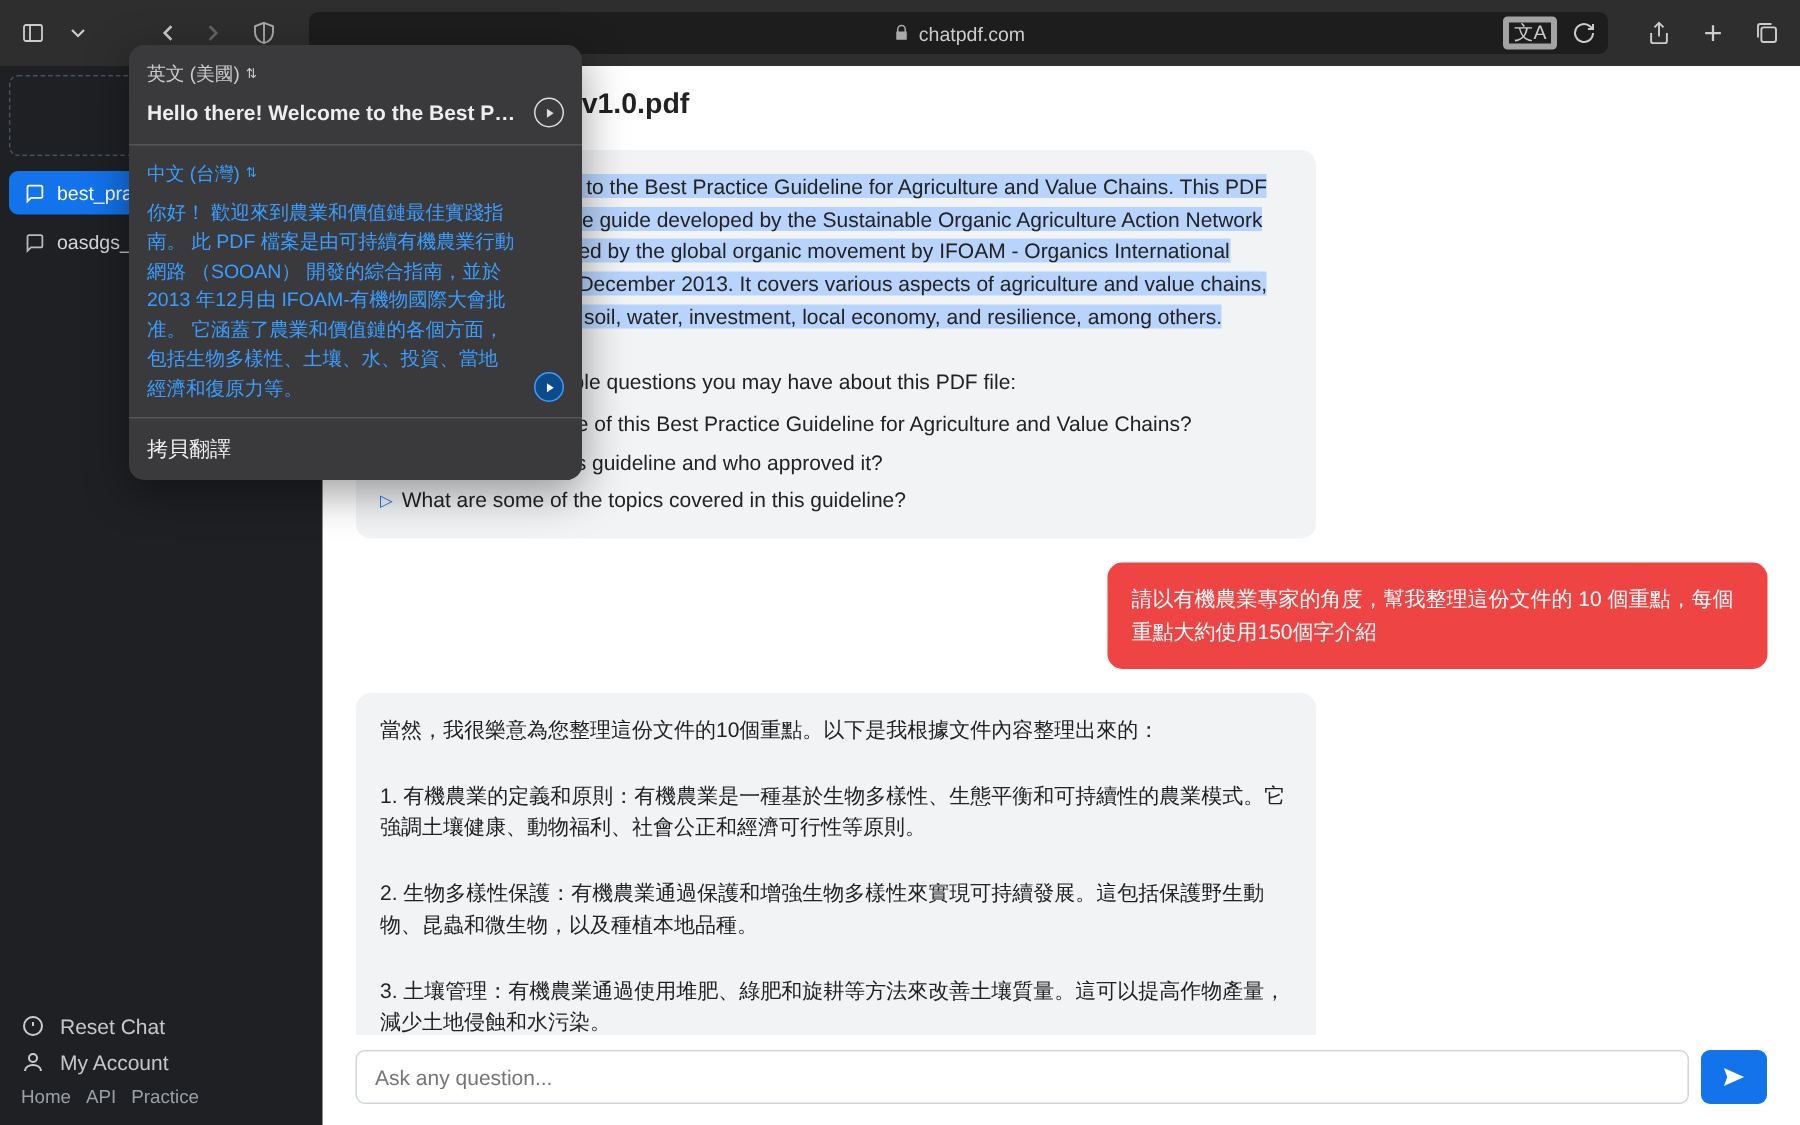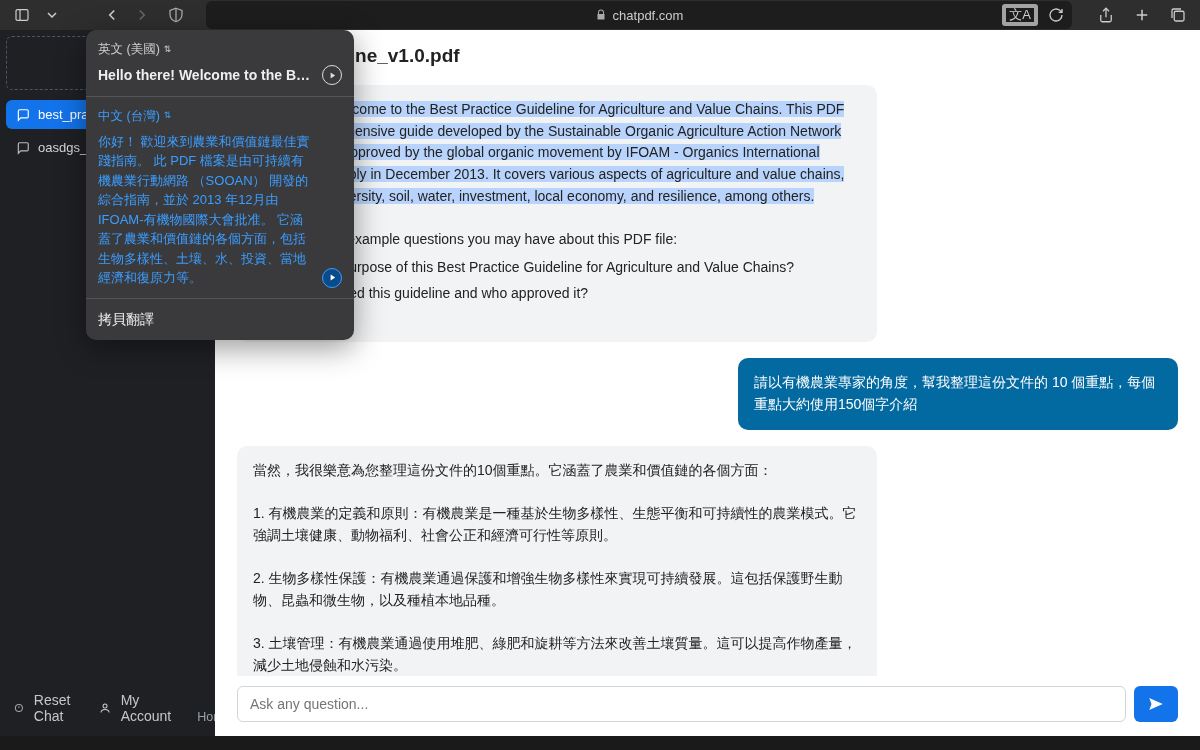--- a/index.html
+++ b/index.html
@@ -4,7 +4,7 @@
 <style>
 * { margin: 0; padding: 0; box-sizing: border-box; }
 body { font-family: -apple-system, BlinkMacSystemFont, "Segoe UI", sans-serif; width: 1200px; height: 750px; overflow: hidden; background: #1a1a1a; color: #e0e0e0; }
-.browser-bar { height: 30px; background: #2e2e2e; display: flex; align-items: center; padding: 0 12px; gap: 14px; }
+.browser-bar { height: 44px; background: #2e2e2e; display: flex; align-items: center; padding: 0 12px; gap: 14px; }
 .bb-left { display:flex; align-items:center; gap:10px; }
 .sidebar-toggle svg, .tab-chevron svg { width:16px; height:16px; }
 .nav-btn { width:20px; height:20px; display:flex; align-items:center; justify-content:center; cursor:pointer; }

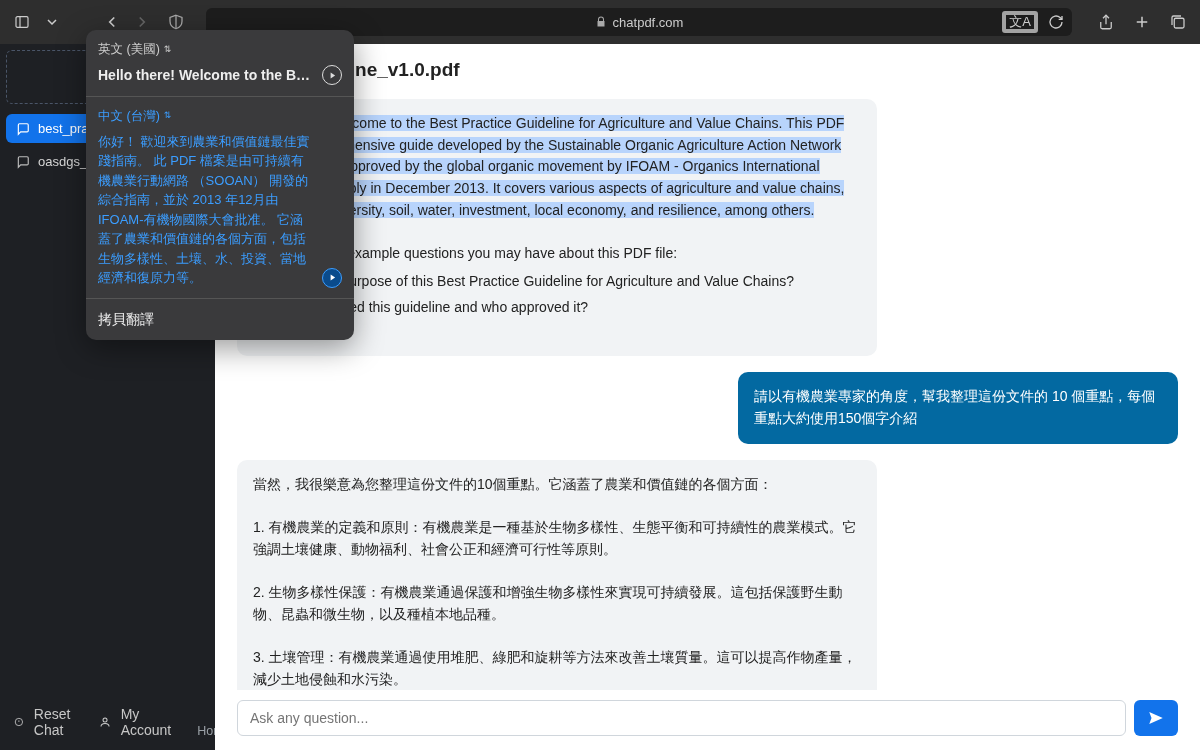--- a/index.html
+++ b/index.html
@@ -38,7 +38,7 @@
 .input-bar{ padding:10px 22px 14px; display:flex; gap:8px; }
 .input-bar input{ flex:1; border:1px solid #d0d6dc; border-radius:6px; padding:9px 12px; font-size:14px; color:#555; }
 .send-btn{ width:44px; background:#1273eb; border-radius:6px; display:flex; align-items:center; justify-content:center; cursor:pointer; }
-.translate-popup{ position:absolute; left:86px; top:30px; width:268px; background:#3a3a3c; border-radius:10px; color:#eee; font-size:13px; line-height:1.5; overflow:hidden; box-shadow:0 8px 30px rgba(0,0,0,.4); z-index:50; }
+.translate-popup{ position:absolute; left:86px; top:30px; width:302px; background:#3a3a3c; border-radius:10px; color:#eee; font-size:13px; line-height:1.5; overflow:hidden; box-shadow:0 8px 30px rgba(0,0,0,.4); z-index:50; }
 .tp-section{ padding:10px 12px; }
 .tp-lang{ font-size:12.5px; color:#ccc; display:flex; align-items:center; gap:4px; margin-bottom:6px; }
 .tp-lang.blue{ color:#3b9dff; }

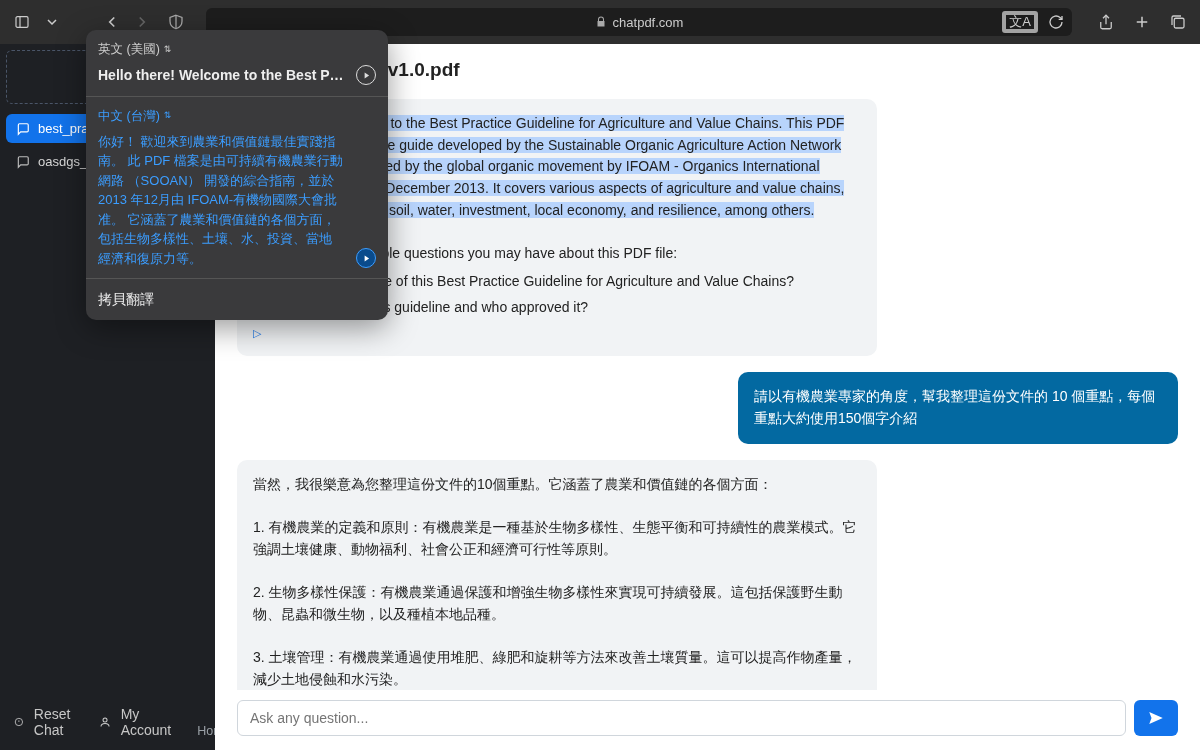--- a/index.html
+++ b/index.html
@@ -193,6 +193,7 @@
             </div>
           <div class="qitem">
               <span class="tri">▷</span>
+              <span>What are some of the topics covered in this guideline?</span>
             </div>
         </div>
       </div>

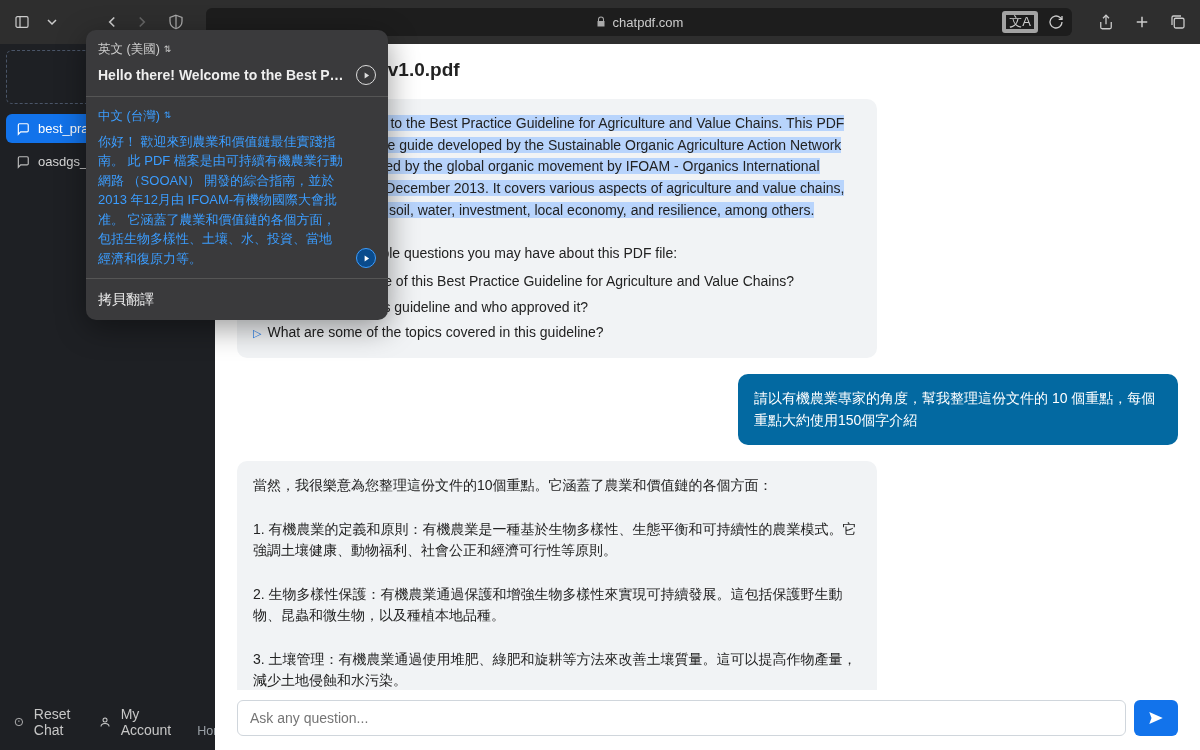--- a/index.html
+++ b/index.html
@@ -30,7 +30,7 @@
 .messages{ flex:1; overflow:auto; padding:8px 22px 8px 22px; display:flex; flex-direction:column; gap:16px; }
 .msg{ max-width:640px; padding:14px 16px; border-radius:10px; font-size:14px; line-height:1.55; }
 .msg.assistant{ background:#f1f3f5; color:#222; align-self:flex-start; }
-.msg.user{ background:#0369a1; color:#fff; align-self:flex-end; max-width:440px; }
+.msg.user{ background:#ef4444; color:#fff; align-self:flex-end; max-width:440px; }
 .highlight{ background:#b8d4fc; }
 .qlist{ margin-top:6px; }
 .qitem{ display:flex; align-items:flex-start; gap:6px; margin-top:4px; }

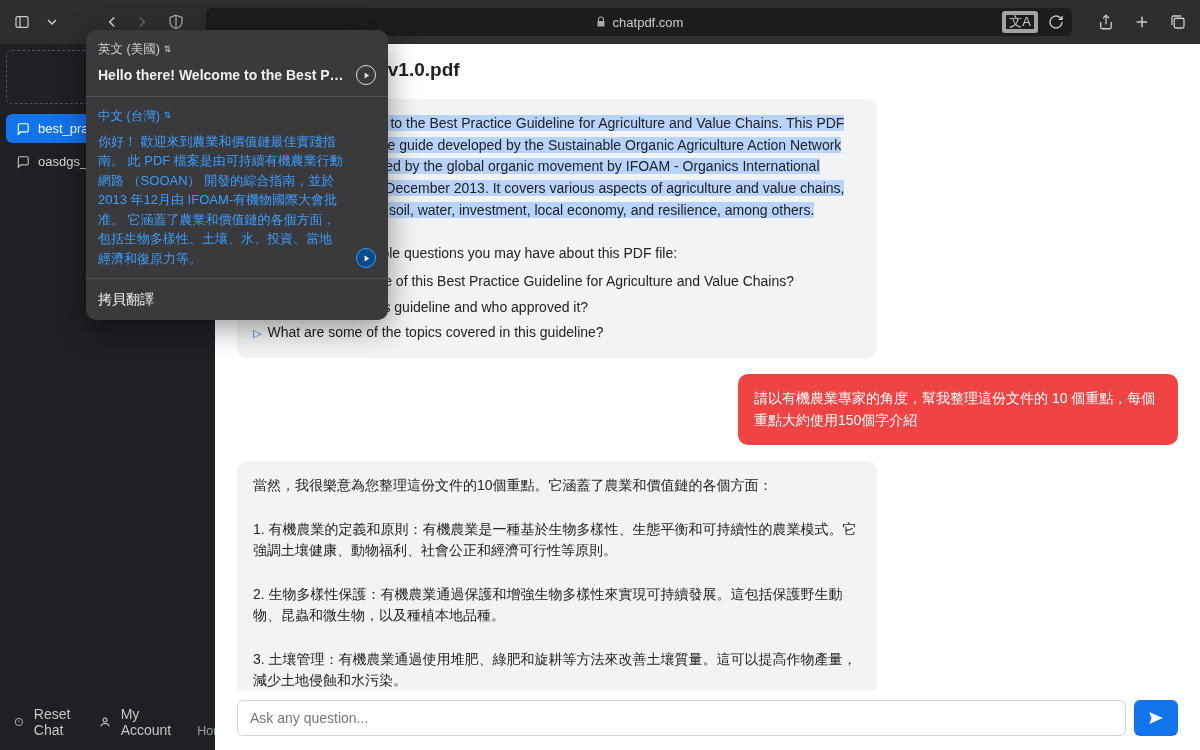--- a/index.html
+++ b/index.html
@@ -203,7 +203,7 @@
       </div>
 
       <div class="msg assistant">
-        <span>當然，我很樂意為您整理這份文件的10個重點。它涵蓋了農業和價值鏈的各個方面：</span>
+        <span>當然，我很樂意為您整理這份文件的10個重點。以下是我根據文件內容整理出來的：</span>
         <br><br>
         <span>1. 有機農業的定義和原則：有機農業是一種基於生物多樣性、生態平衡和可持續性的農業模式。它強調土壤健康、動物福利、社會公正和經濟可行性等原則。</span><br><br>
         <span>2. 生物多樣性保護：有機農業通過保護和增強生物多樣性來實現可持續發展。這包括保護野生動物、昆蟲和微生物，以及種植本地品種。</span><br><br>

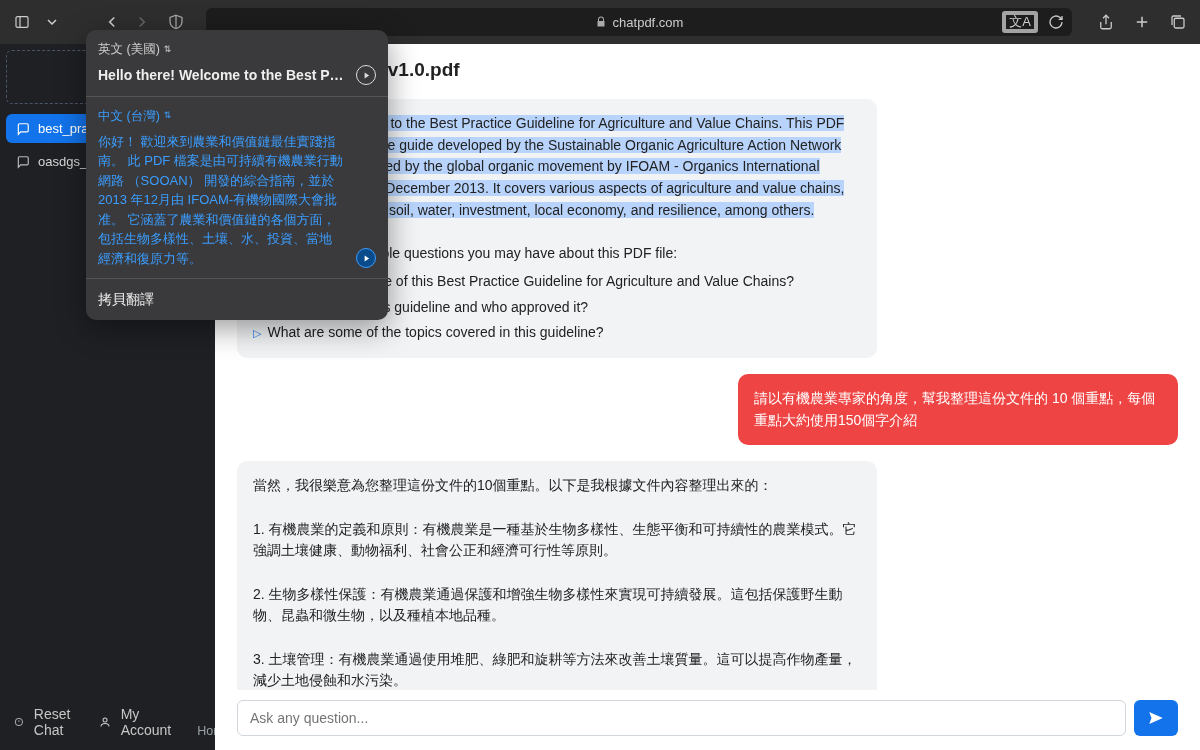--- a/index.html
+++ b/index.html
@@ -21,7 +21,7 @@
 .file-item{ display:flex; align-items:center; gap:8px; font-size:13px; padding:7px 10px; border-radius:6px; overflow:hidden; white-space:nowrap; }
 .file-item.active{ background:#1273eb; color:#fff; }
 .file-item .ficon{ width:14px; height:14px; display:inline-block; }
-.lp-bottom { margin-top:auto; padding:12px 14px; font-size:14px; color:#c7c7c7; display:flex; flex-direction:row; gap:22px; }
+.lp-bottom { margin-top:auto; padding:12px 14px; font-size:14px; color:#c7c7c7; display:flex; flex-direction:column; gap:8px; }
 .lp-row{ display:flex; align-items:center; gap:10px; cursor:pointer; }
 .footer-links{ font-size:12.5px; color:#9aa0a6; display:flex; gap:10px;align-items:flex-end; }
 .chat-area { flex:1; background:#fff; color:#222; display:flex; flex-direction:column; position:relative; }

